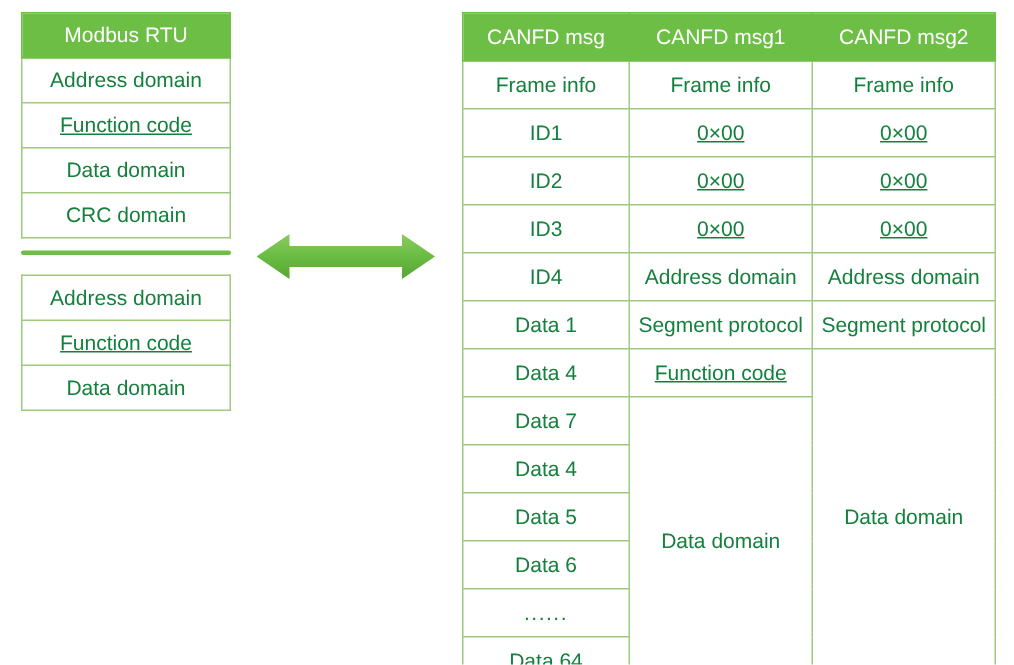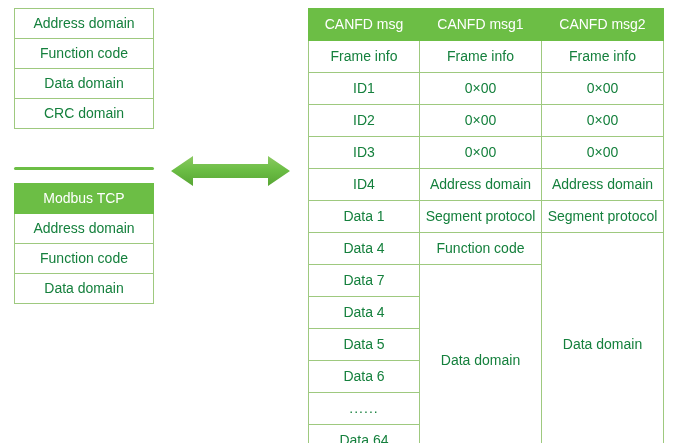--- a/index.html
+++ b/index.html
@@ -97,6 +97,9 @@
 
 <table class="tbl" id="modbus-rtu-table">
   <tbody>
+    <tr class="hdr">
+      <td>Modbus RTU</td>
+    </tr>
     <tr>
       <td class="t-green">Address domain</td>
     </tr>

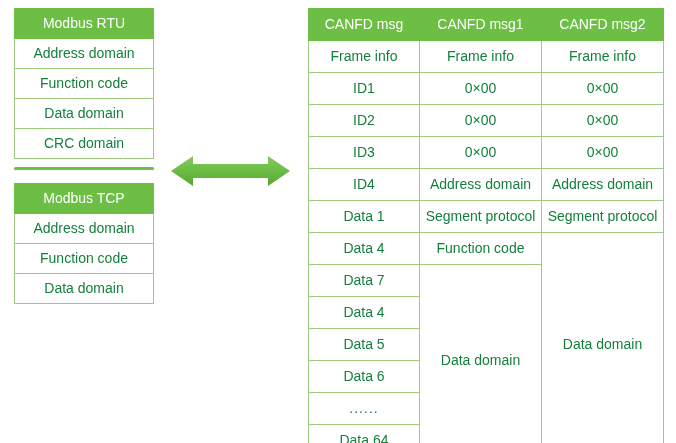--- a/index.html
+++ b/index.html
@@ -41,7 +41,7 @@
 
   
   .t-green  { color: #9fd36a; }
-  .t-red    { color: #ea5e7b; }
+  .t-red    { color: #ea5e7b; text-decoration: underline; }
   .t-dark   { color: #3b3b3b; }
   .t-dots   { color: #7a7a7a; letter-spacing: 1px; font-size: 12px; }
 

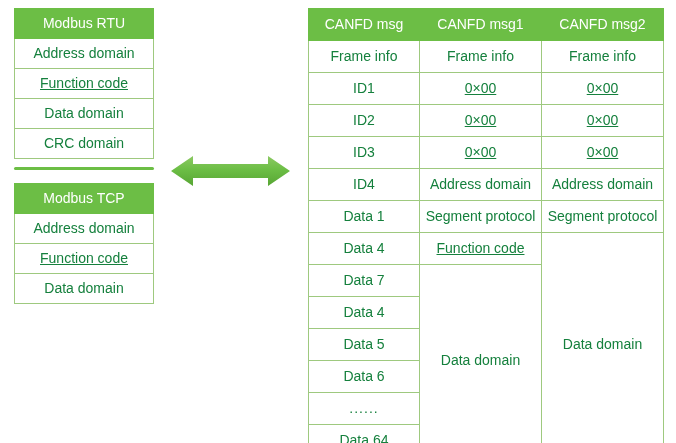--- a/index.html
+++ b/index.html
@@ -119,9 +119,6 @@
 
 <table class="tbl" id="modbus-tcp-table">
   <tbody>
-    <tr class="hdr">
-      <td>Modbus TCP</td>
-    </tr>
     <tr>
       <td class="t-green">Address domain</td>
     </tr>

